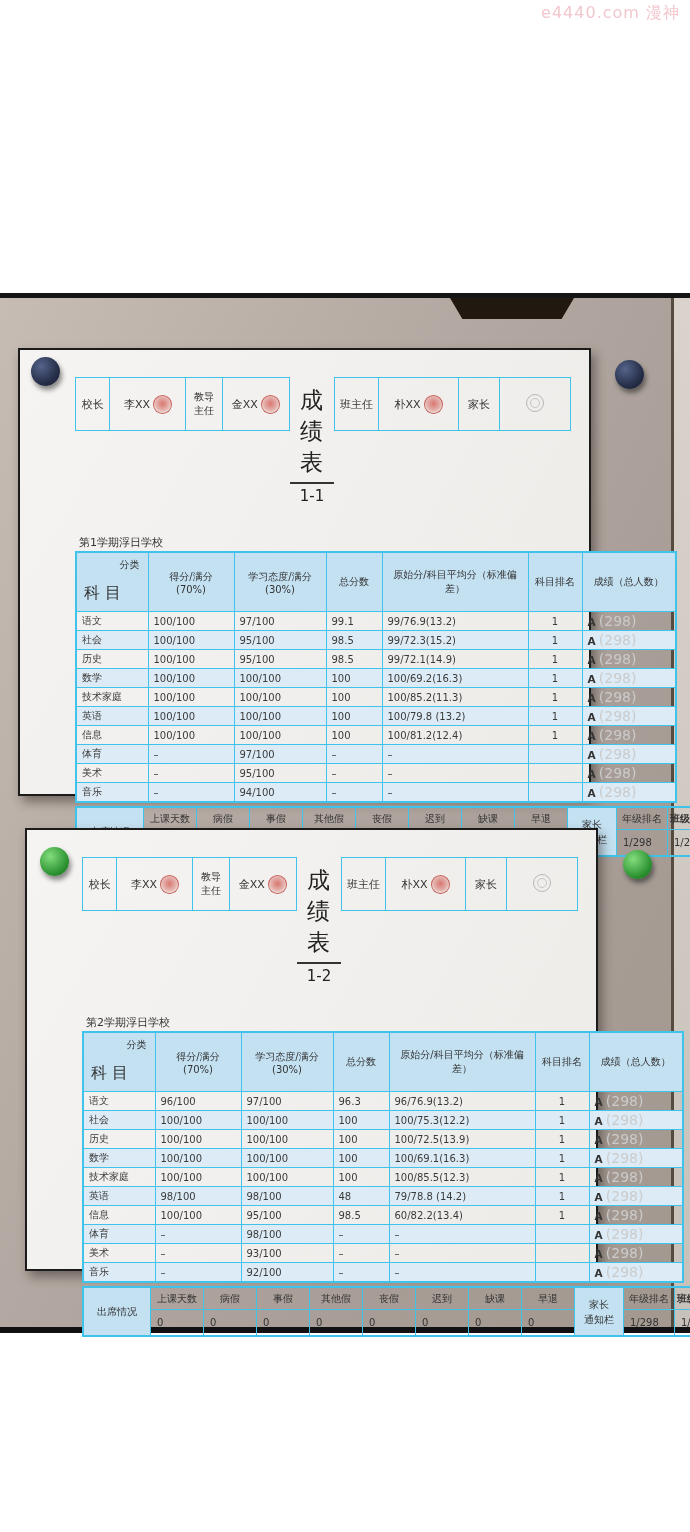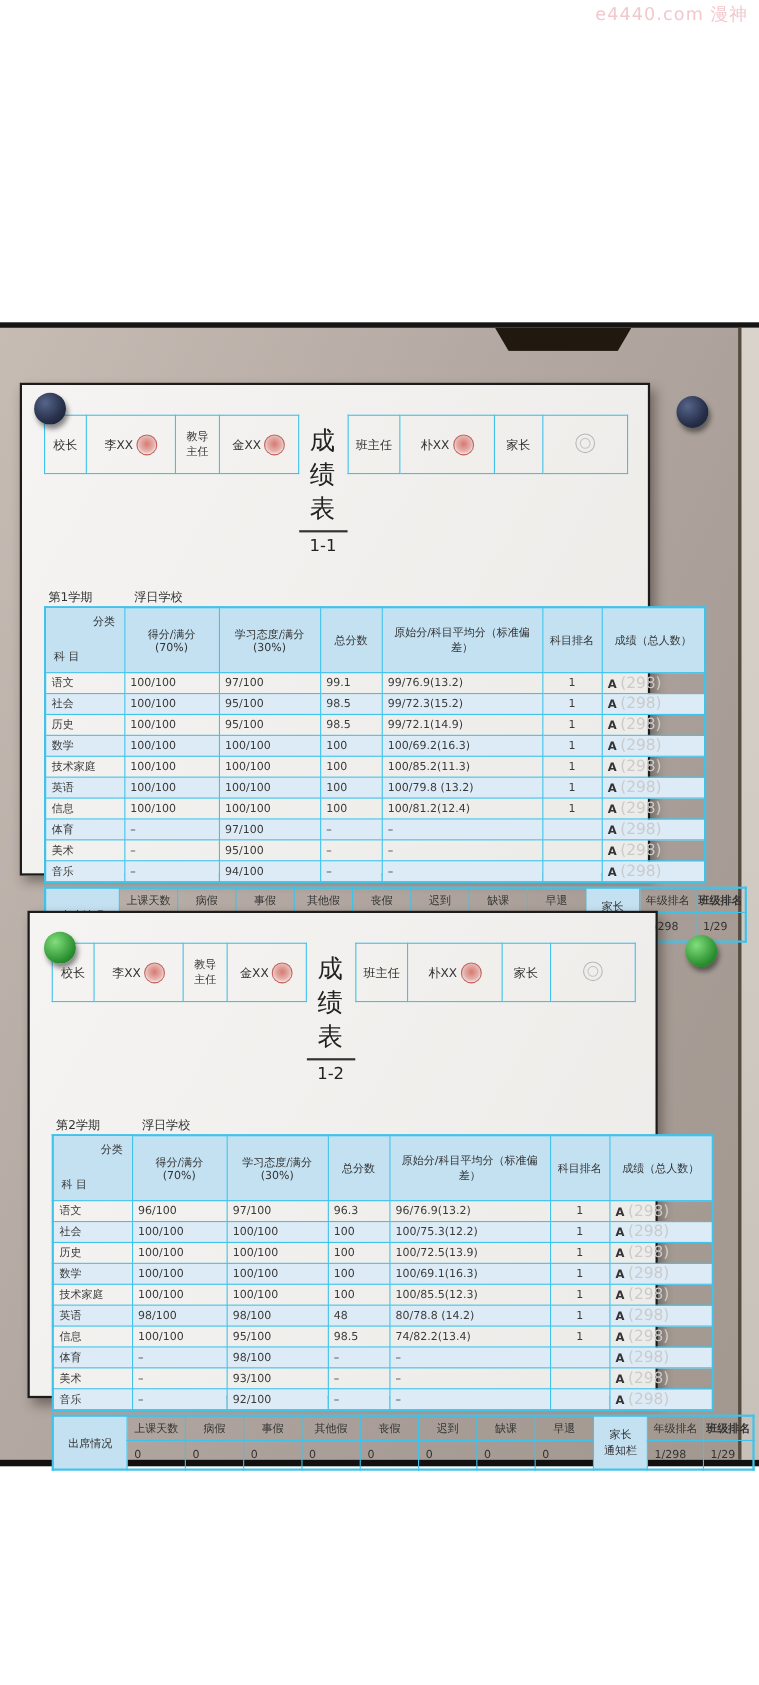--- a/index.html
+++ b/index.html
@@ -25,7 +25,7 @@
     position:absolute;width:573px;box-sizing:border-box;
     background:linear-gradient(120deg,#f5f4f2,#edebe8);
     border:2px solid #1b1b1b;box-shadow:4px 6px 10px rgba(35,25,20,.45);
-    color:#333;z-index:2;
+    color:#333;z-index:2;padding-left:35px;
   }
   .card1{left:18px;top:348px;height:448px;}
   .card2{left:25px;top:828px;height:443px;}

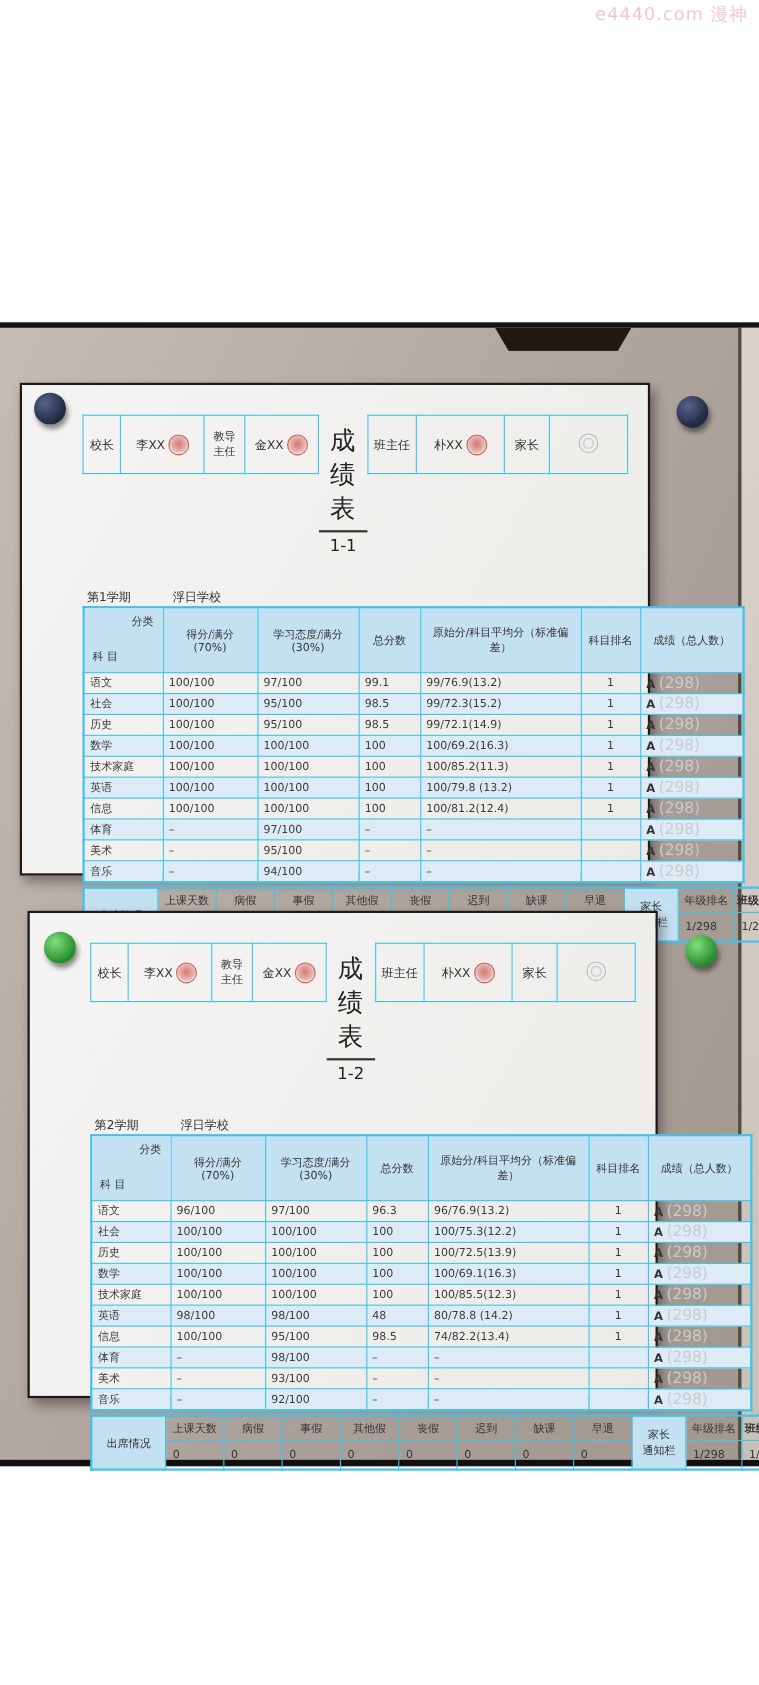--- a/index.html
+++ b/index.html
@@ -55,7 +55,7 @@
     border-bottom:2px solid #333;padding:0 4px 4px 10px;}
   .subtitle{font-size:15px;color:#222;margin-top:3px;}
 
-  .semester-line{margin:30px 0 0 24px;font-size:11px;color:#333;display:flex;gap:38px;}
+  .semester-line{margin:30px 0 0 24px;font-size:11px;color:#333;display:flex;}
 
   
   .main-table{border-collapse:collapse;table-layout:fixed;width:600px;margin:1px 0 0 20px;

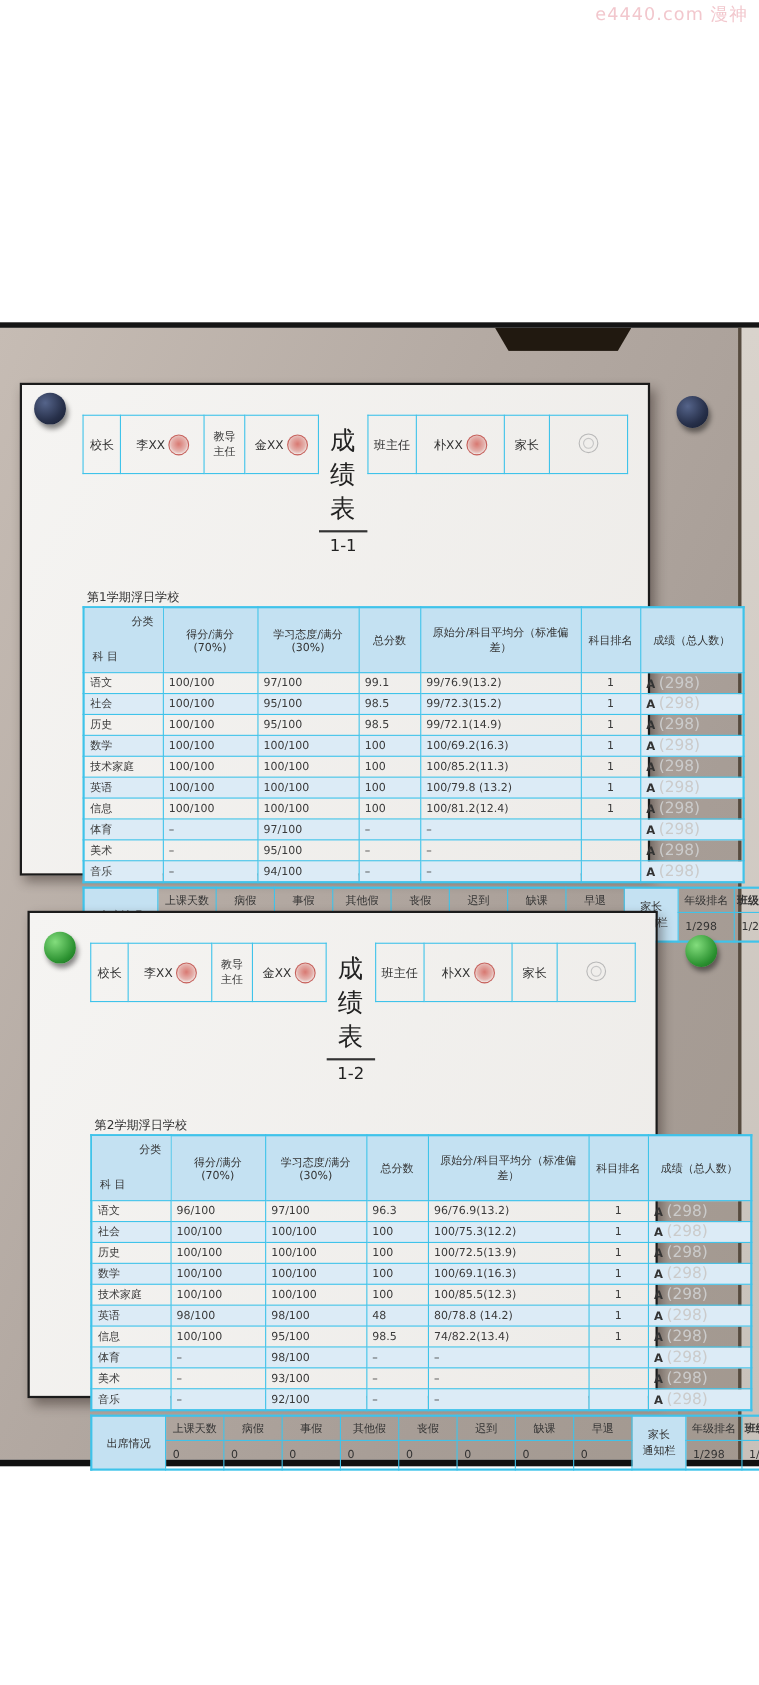--- a/index.html
+++ b/index.html
@@ -72,7 +72,7 @@
   .th-corner{position:relative;background:#c4e1f2;
     background-image:linear-gradient(to bottom right,transparent calc(50% - .8px),#3fc3ea calc(50% - .8px),#3fc3ea calc(50% + .8px),transparent calc(50% + .8px));}
   .corner-top{position:absolute;top:5px;right:8px;font-size:10px;}
-  .corner-bottom{position:absolute;bottom:7px;left:7px;font-size:10px;}
+  .corner-bottom{position:absolute;bottom:7px;left:7px;font-size:16px;}
 
   
   .att-table{border-collapse:collapse;table-layout:fixed;width:600px;margin:3px 0 0 20px;

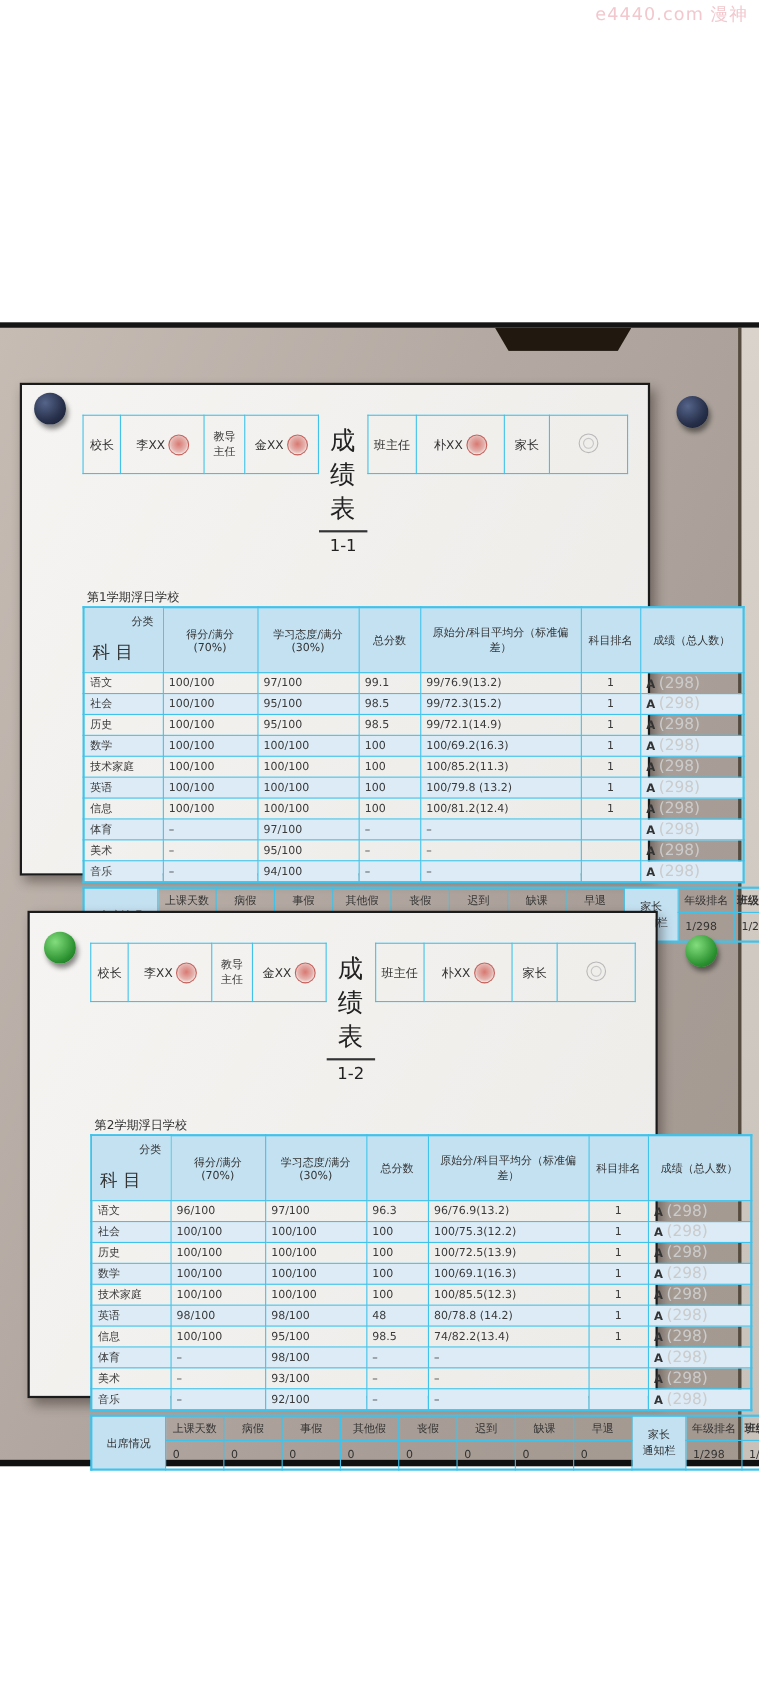--- a/index.html
+++ b/index.html
@@ -442,7 +442,7 @@
           <td>98/100</td>
           <td>98/100</td>
           <td>48</td>
-          <td>80/78.8 (14.2)</td>
+          <td>79/78.8 (14.2)</td>
           <td class="td-rank">1</td>
           <td class="td-grade"><span class="grade-letter">A</span> <span class="grade-count">(298)</span></td>
         </tr>

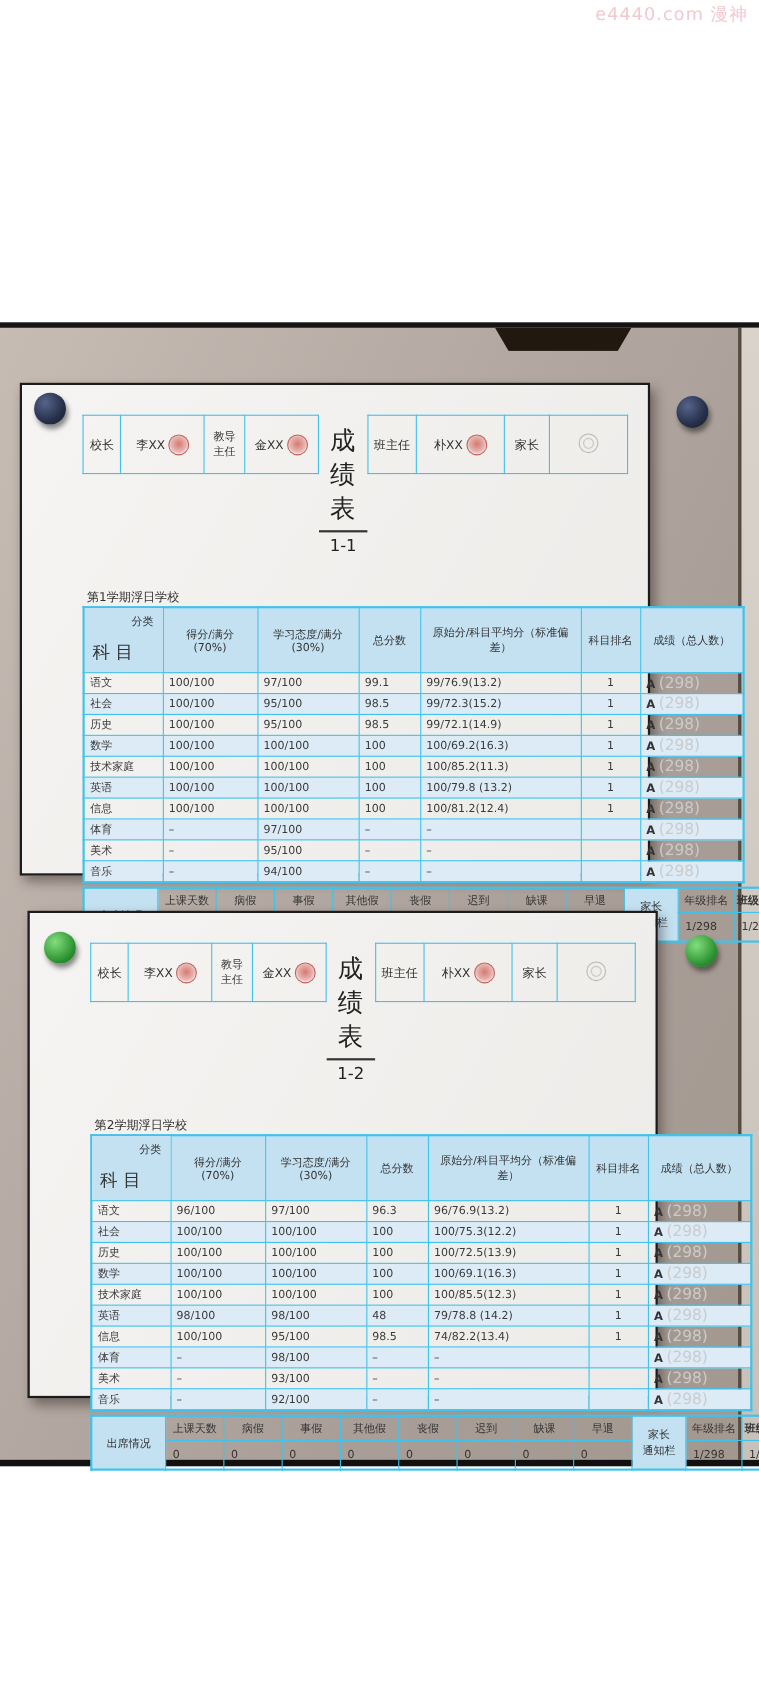--- a/index.html
+++ b/index.html
@@ -451,7 +451,7 @@
           <td>100/100</td>
           <td>95/100</td>
           <td>98.5</td>
-          <td>74/82.2(13.4)</td>
+          <td>60/82.2(13.4)</td>
           <td class="td-rank">1</td>
           <td class="td-grade"><span class="grade-letter">A</span> <span class="grade-count">(298)</span></td>
         </tr>

